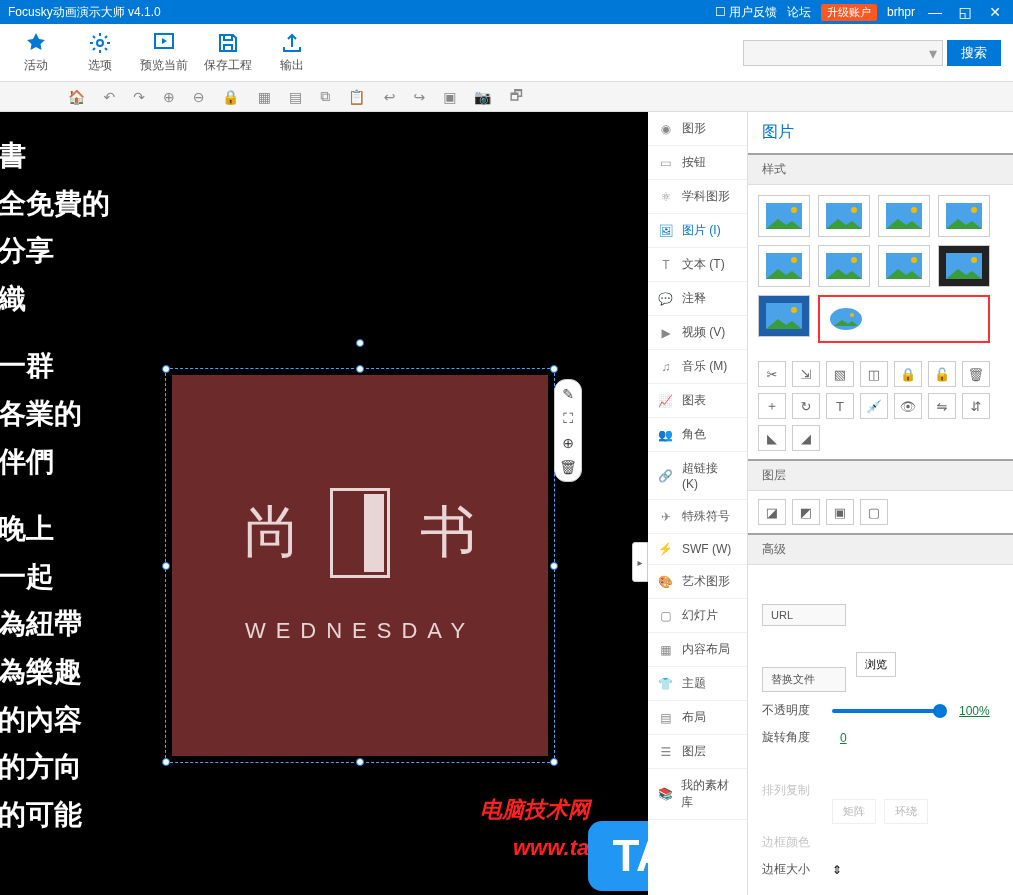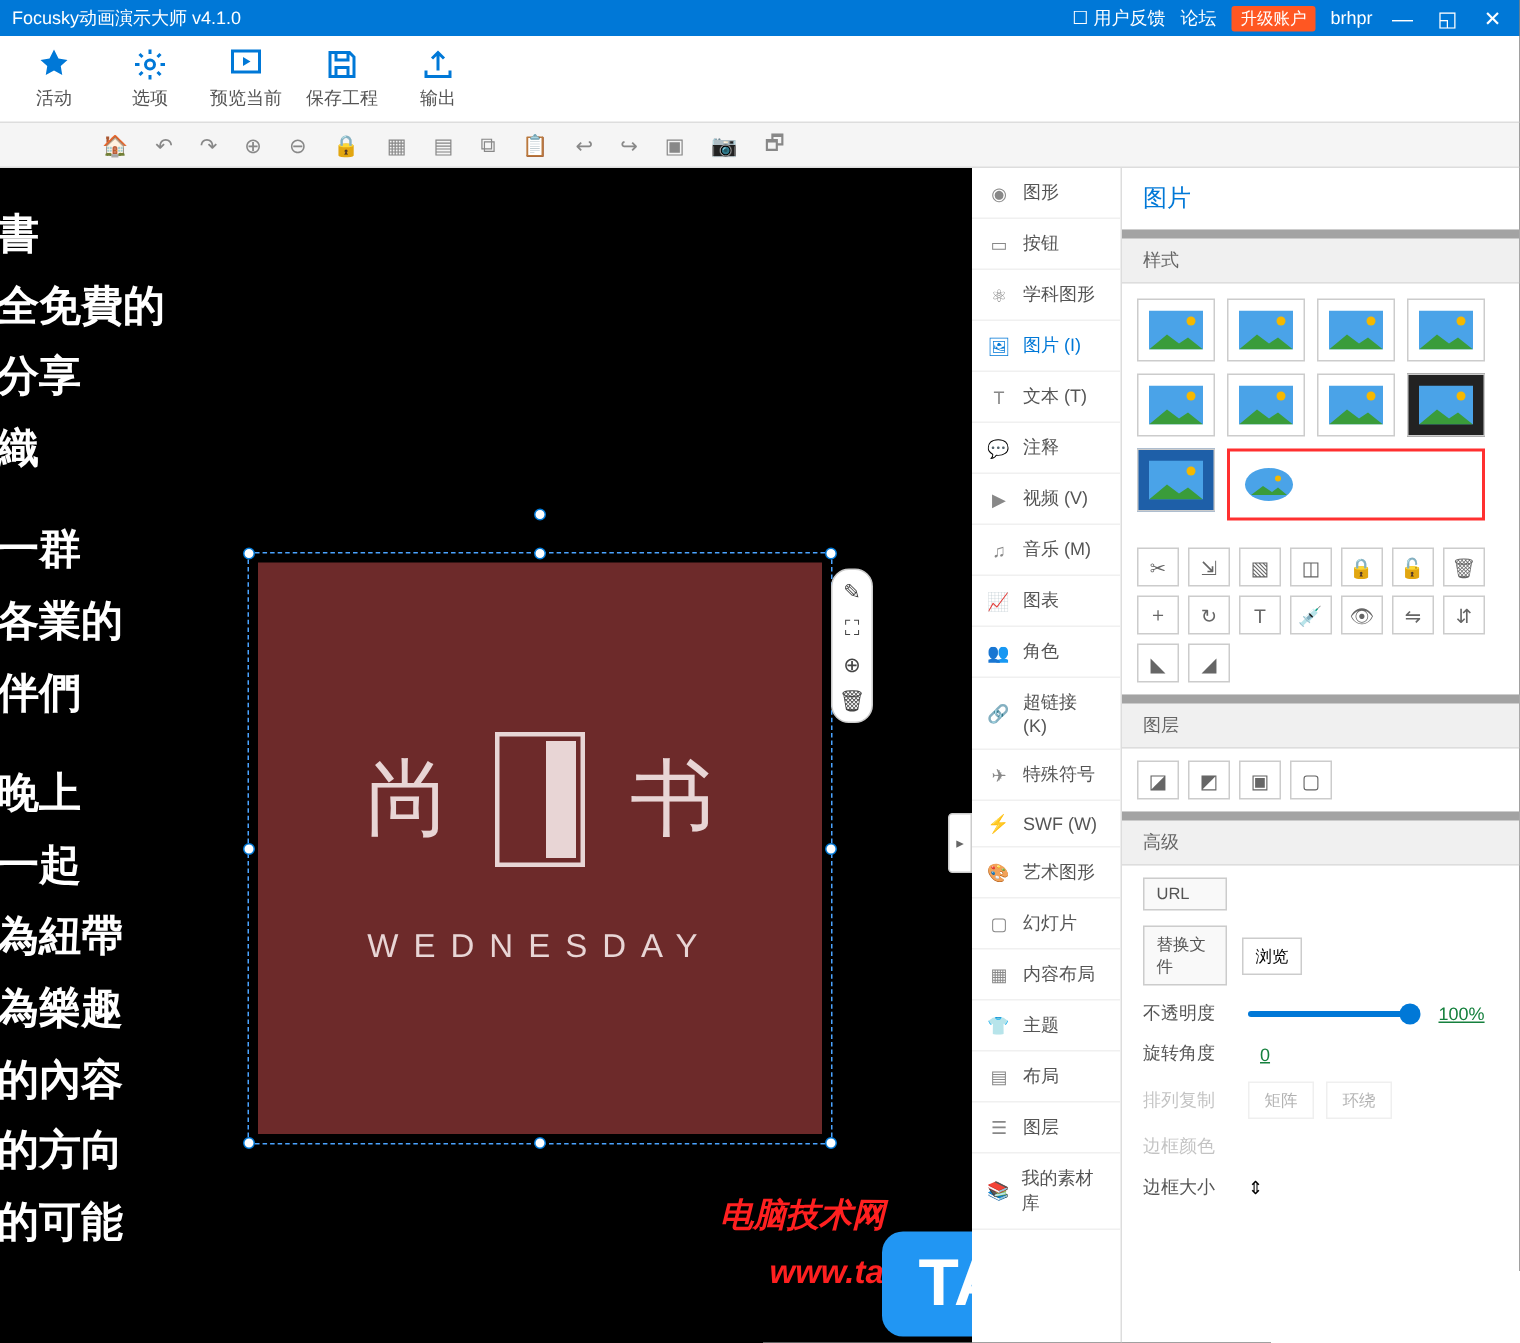--- a/index.html
+++ b/index.html
@@ -140,6 +140,12 @@
       </svg>
       <span>输出</span>
     </div>
+  <div class="search-area">
+    <div class="search-wrap">
+      <input class="search-input" style="">
+    </div>
+    <button class="search-btn">搜索</button>
+  </div>
 </div>
 
 <div class="sub-toolbar">

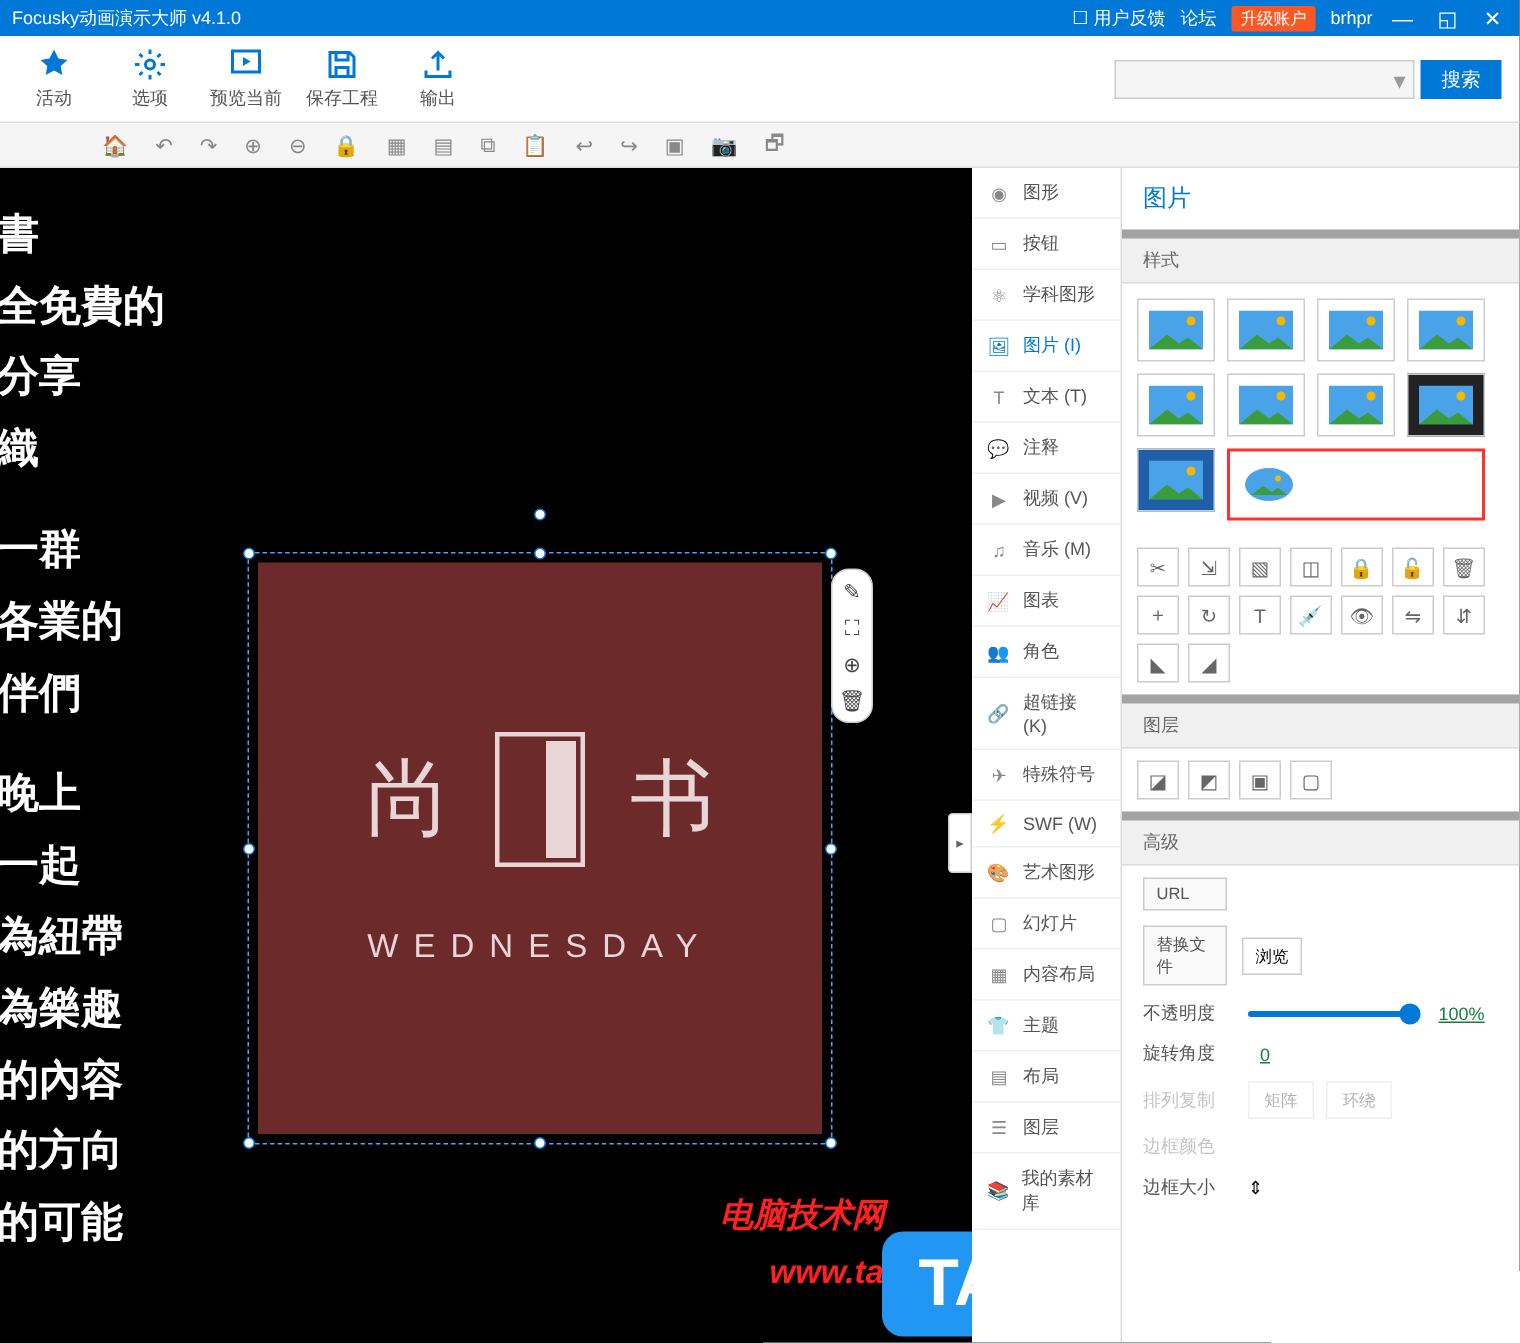--- a/index.html
+++ b/index.html
@@ -61,7 +61,7 @@
 
 .props-panel { flex: 1; background: #fff; overflow-y: auto; font-size: 12px; }
 .props-title { color: #0078d7; font-size: 16px; padding: 10px 14px; }
-.section-header { background: #f0f0f0; padding: 6px 14px; color: #666; border-top: 6px solid #a3a3a3; border-bottom: 1px solid #ddd; }
+.section-header { background: #f0f0f0; padding: 6px 14px; color: #666; border-top: 2px solid #a3a3a3; border-bottom: 1px solid #ddd; }
 .style-grid { padding: 10px; display: grid; grid-template-columns: repeat(4, 52px); gap: 8px; }
 .style-thumb { width: 52px; height: 42px; border: 1px solid #ccc; display: flex; align-items: center; justify-content: center; background: #fff; cursor: pointer; }
 .style-thumb.dark { background: #222; }

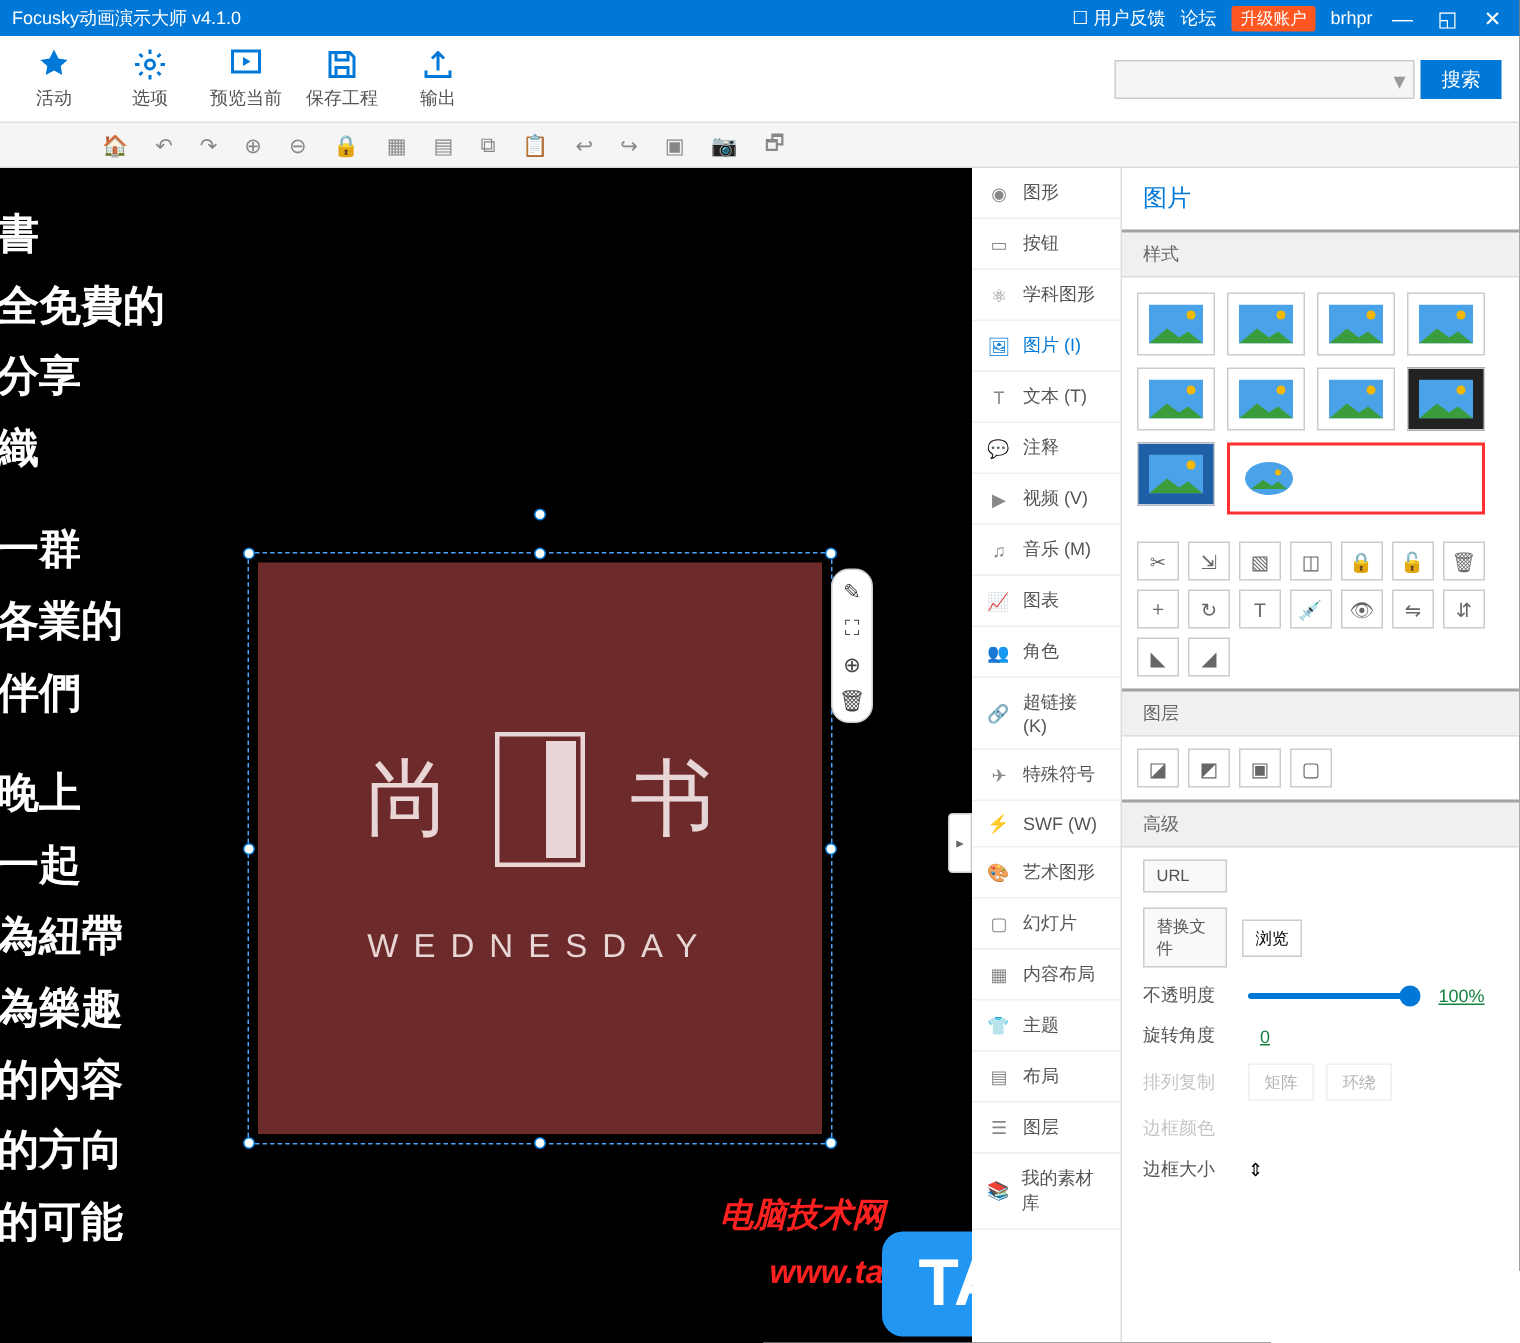--- a/index.html
+++ b/index.html
@@ -74,7 +74,7 @@
 .layer-grid { padding: 8px 10px; display: flex; gap: 6px; }
 .adv-section { padding: 8px 14px; }
 .adv-row { display: flex; align-items: center; gap: 10px; margin-bottom: 10px; }
-.adv-label { width: 56px; color: #555; border: 1px solid #ccc; padding: 4px 8px; background: #f9f9f9; font-size: 11px; }
+.adv-label { width: 84px; color: #555; border: 1px solid #ccc; padding: 4px 8px; background: #f9f9f9; font-size: 11px; margin-top: 31px; }
 .adv-label-plain { width: 60px; color: #555; font-size: 12px; }
 .url-input { flex: 1; border: 1px solid #ccc; padding: 4px 6px; color: #aaa; font-size: 11px; }
 .browse-btn { border: 1px solid #ccc; padding: 4px 8px; background: #fff; cursor: pointer; font-size: 11px; }

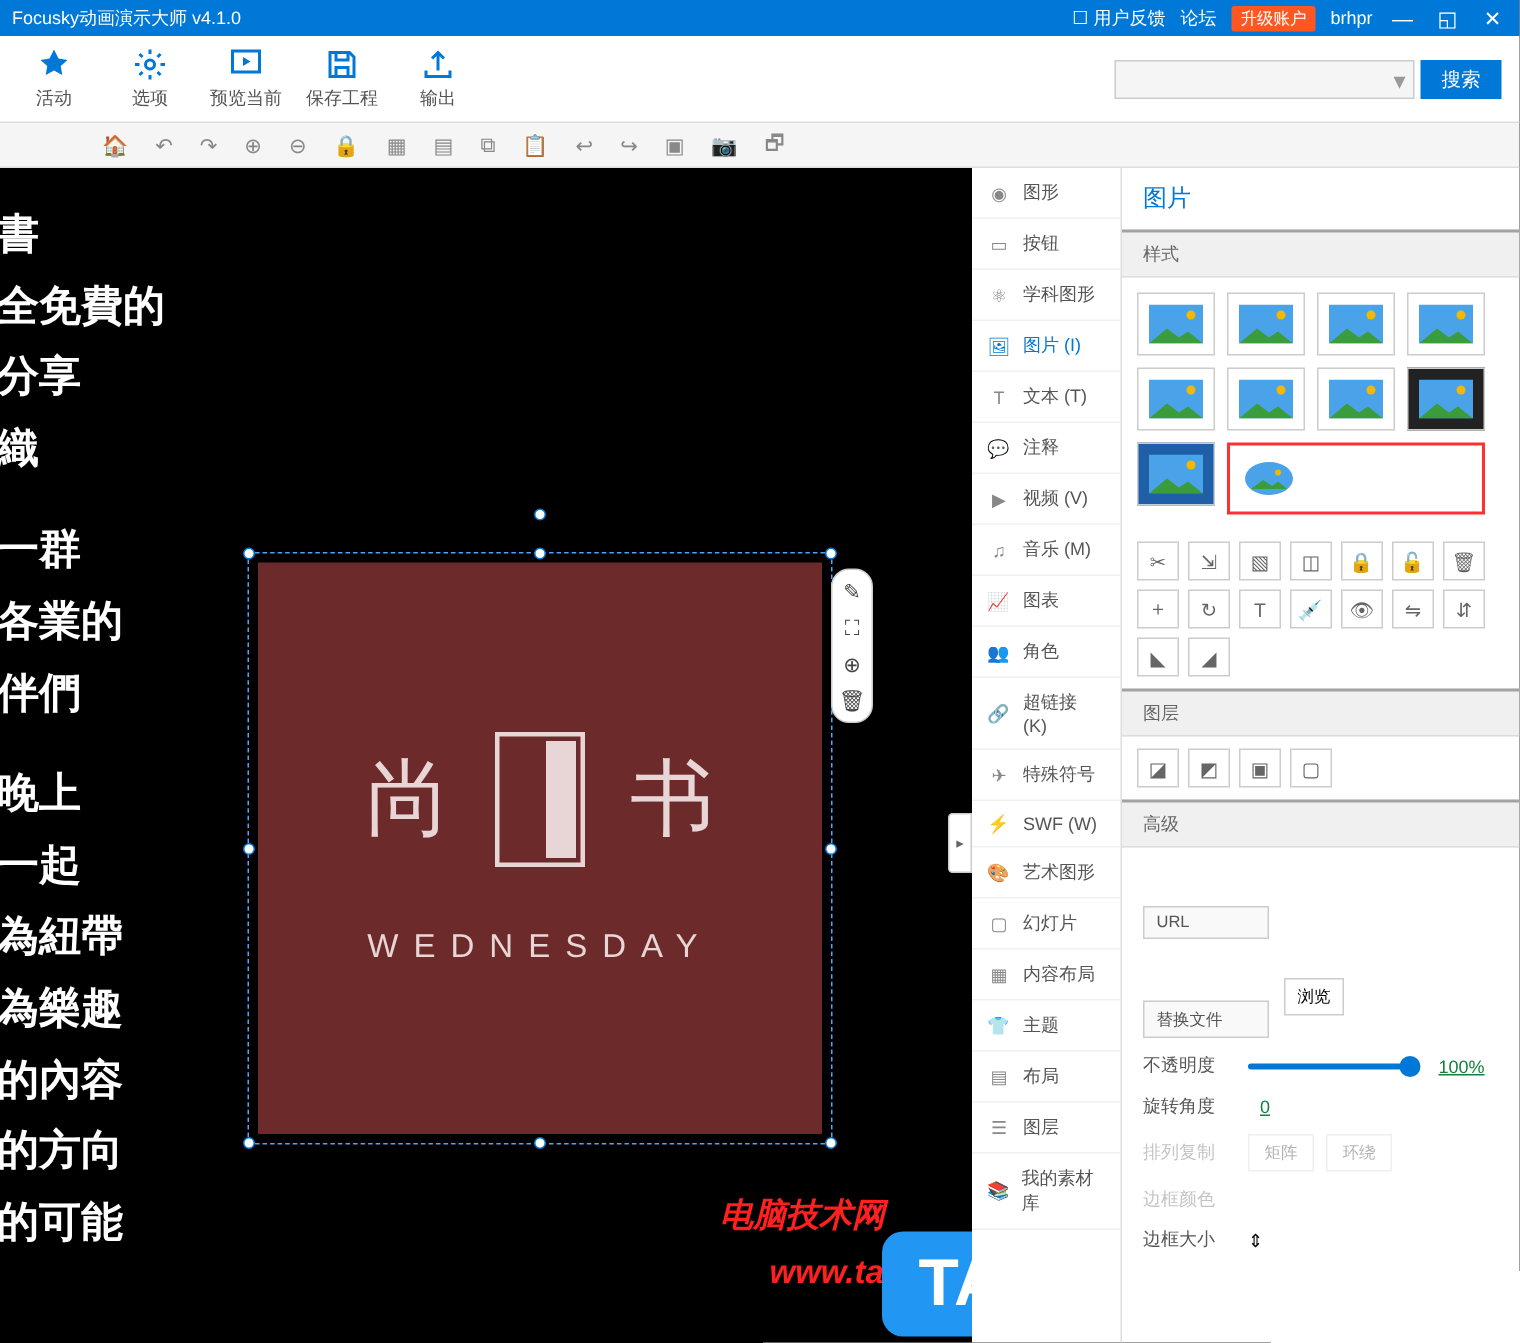--- a/index.html
+++ b/index.html
@@ -83,7 +83,7 @@
 .slider-val { text-decoration: underline; color: #15803d; margin-left: 8px; min-width: 40px; }
 .adv-btn-row { display: flex; gap: 8px; }
 .adv-btn { border: 1px solid #ccc; padding: 4px 10px; background: #fff; font-size: 11px; cursor: pointer; }
-.adv-btn.faded { opacity: 0.3; }
+.adv-btn.faded { opacity: 0.3; margin-top: 43px; }
 
 .mini-img { fill: #4aa3e8; }
 .mini-sun { fill: #f5b800; }

